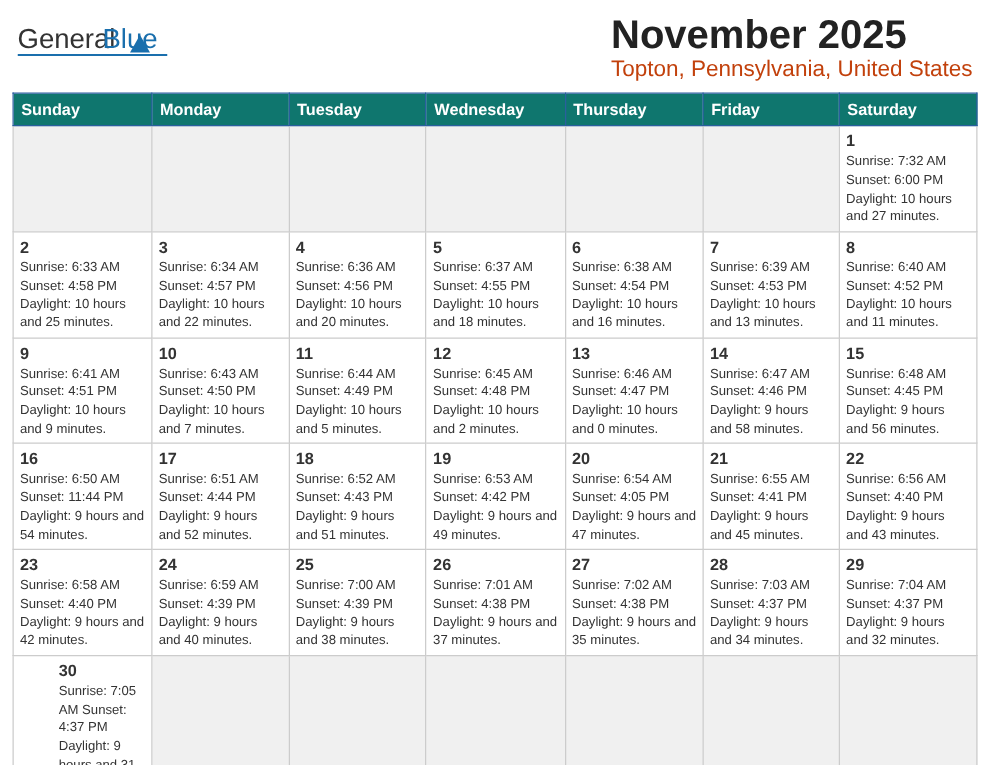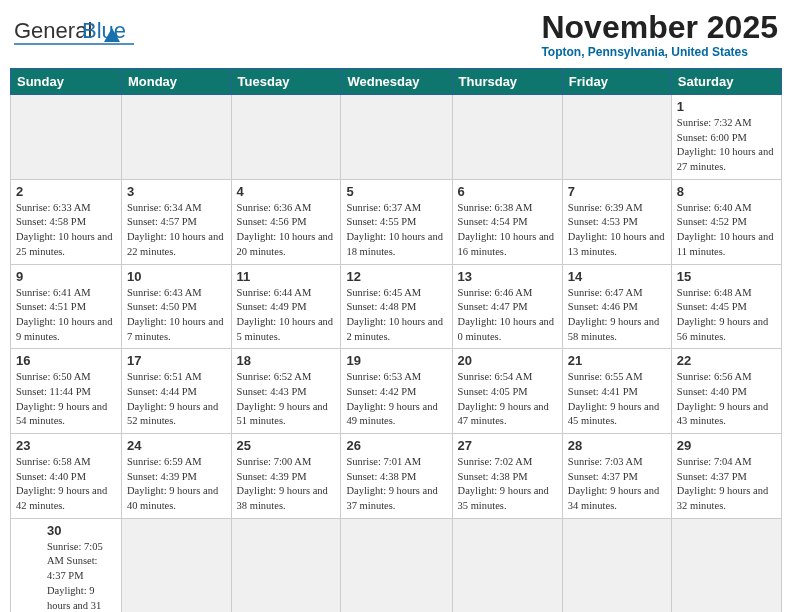--- a/index.html
+++ b/index.html
@@ -33,9 +33,8 @@
       line-height: 1.1;
     }
     .subtitle {
-      font-size: 12px;
-      color: #0369a1;
-      font-weight: bold;
+      font-size: 18px;
+      color: #c2410c;
     }
     .calendar {
       width: 100%;

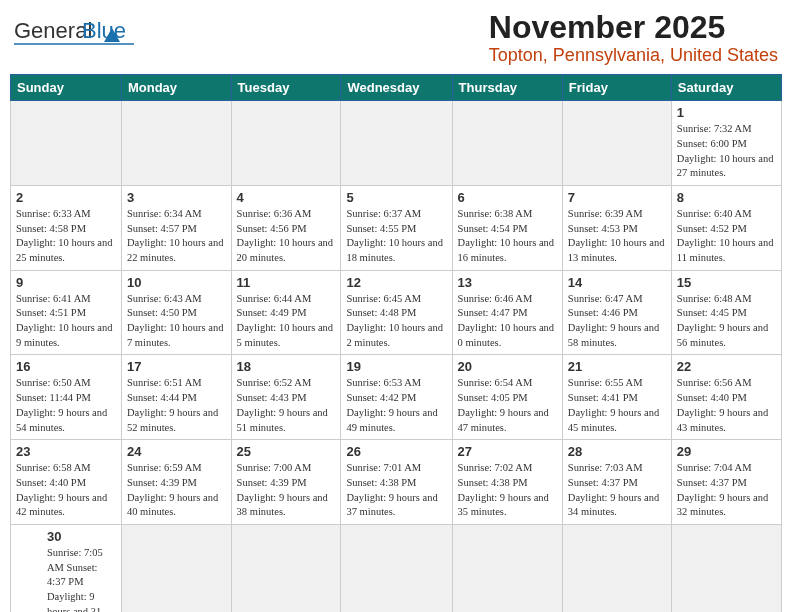--- a/index.html
+++ b/index.html
@@ -73,7 +73,6 @@
       font-size: 10.5px;
       line-height: 1.4;
       color: #333;
-      font-family: Liberation Serif, serif;
     }
     tr:last-child td {
       min-height: 55px;

